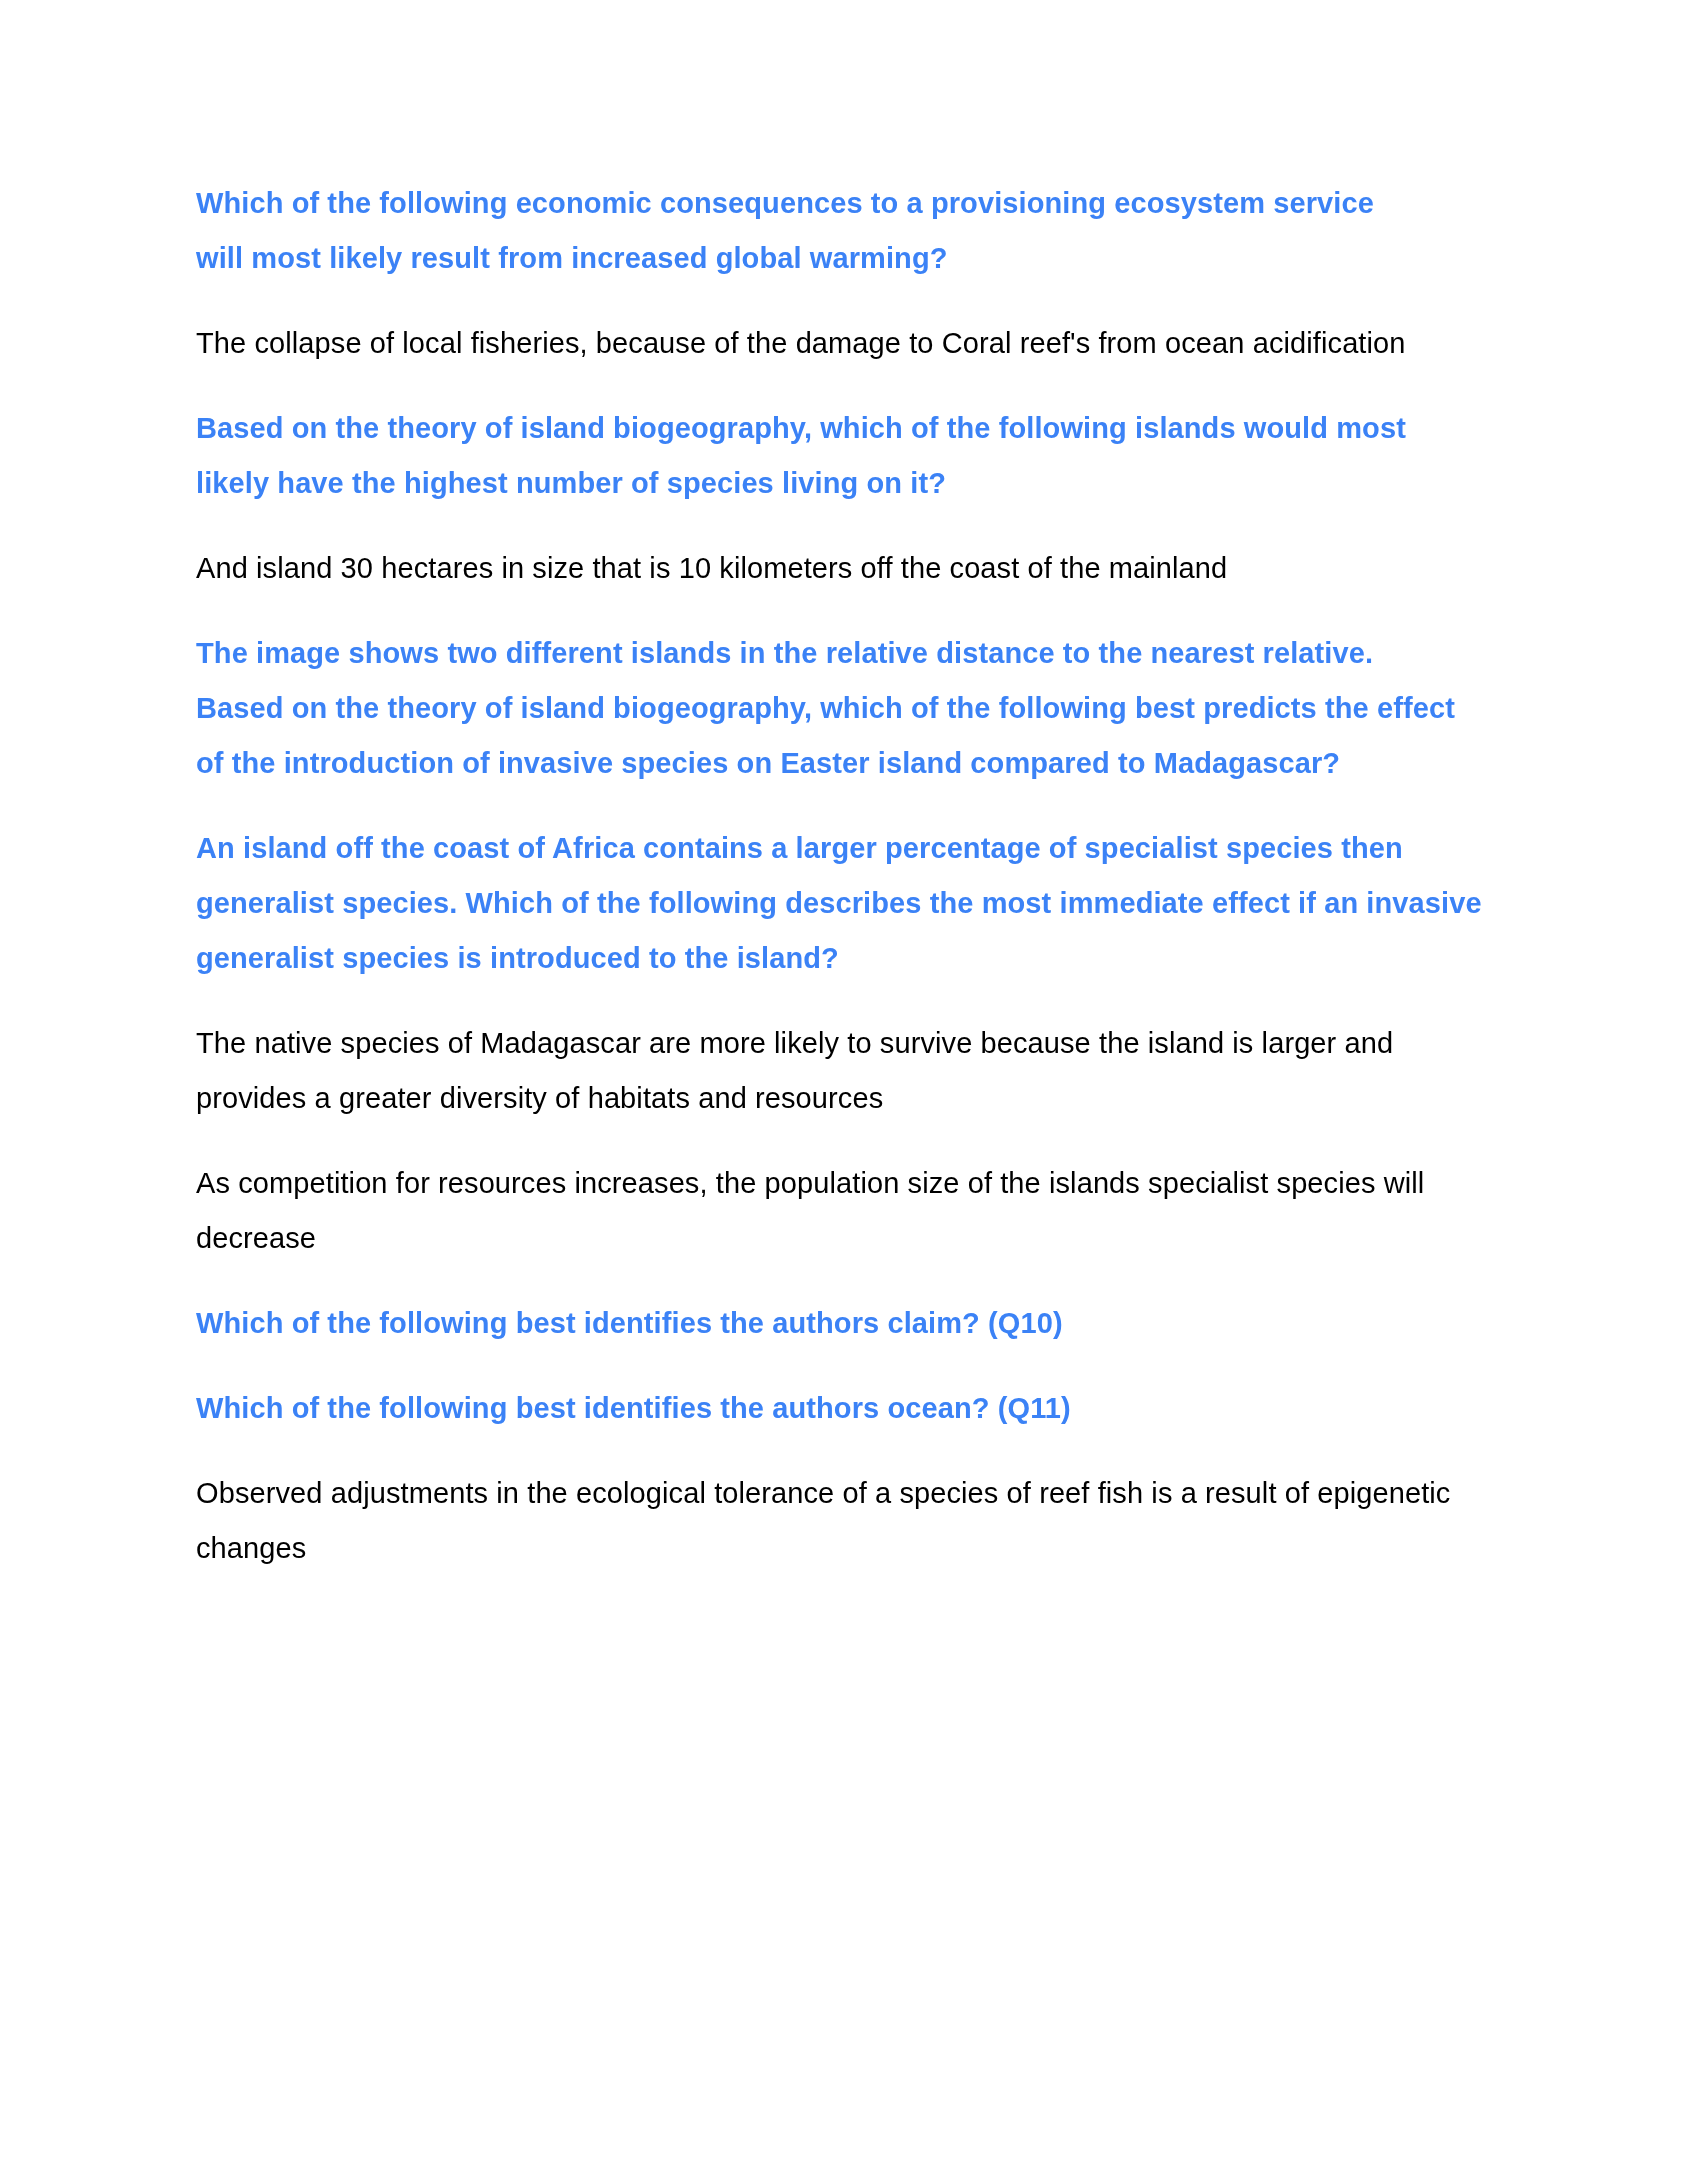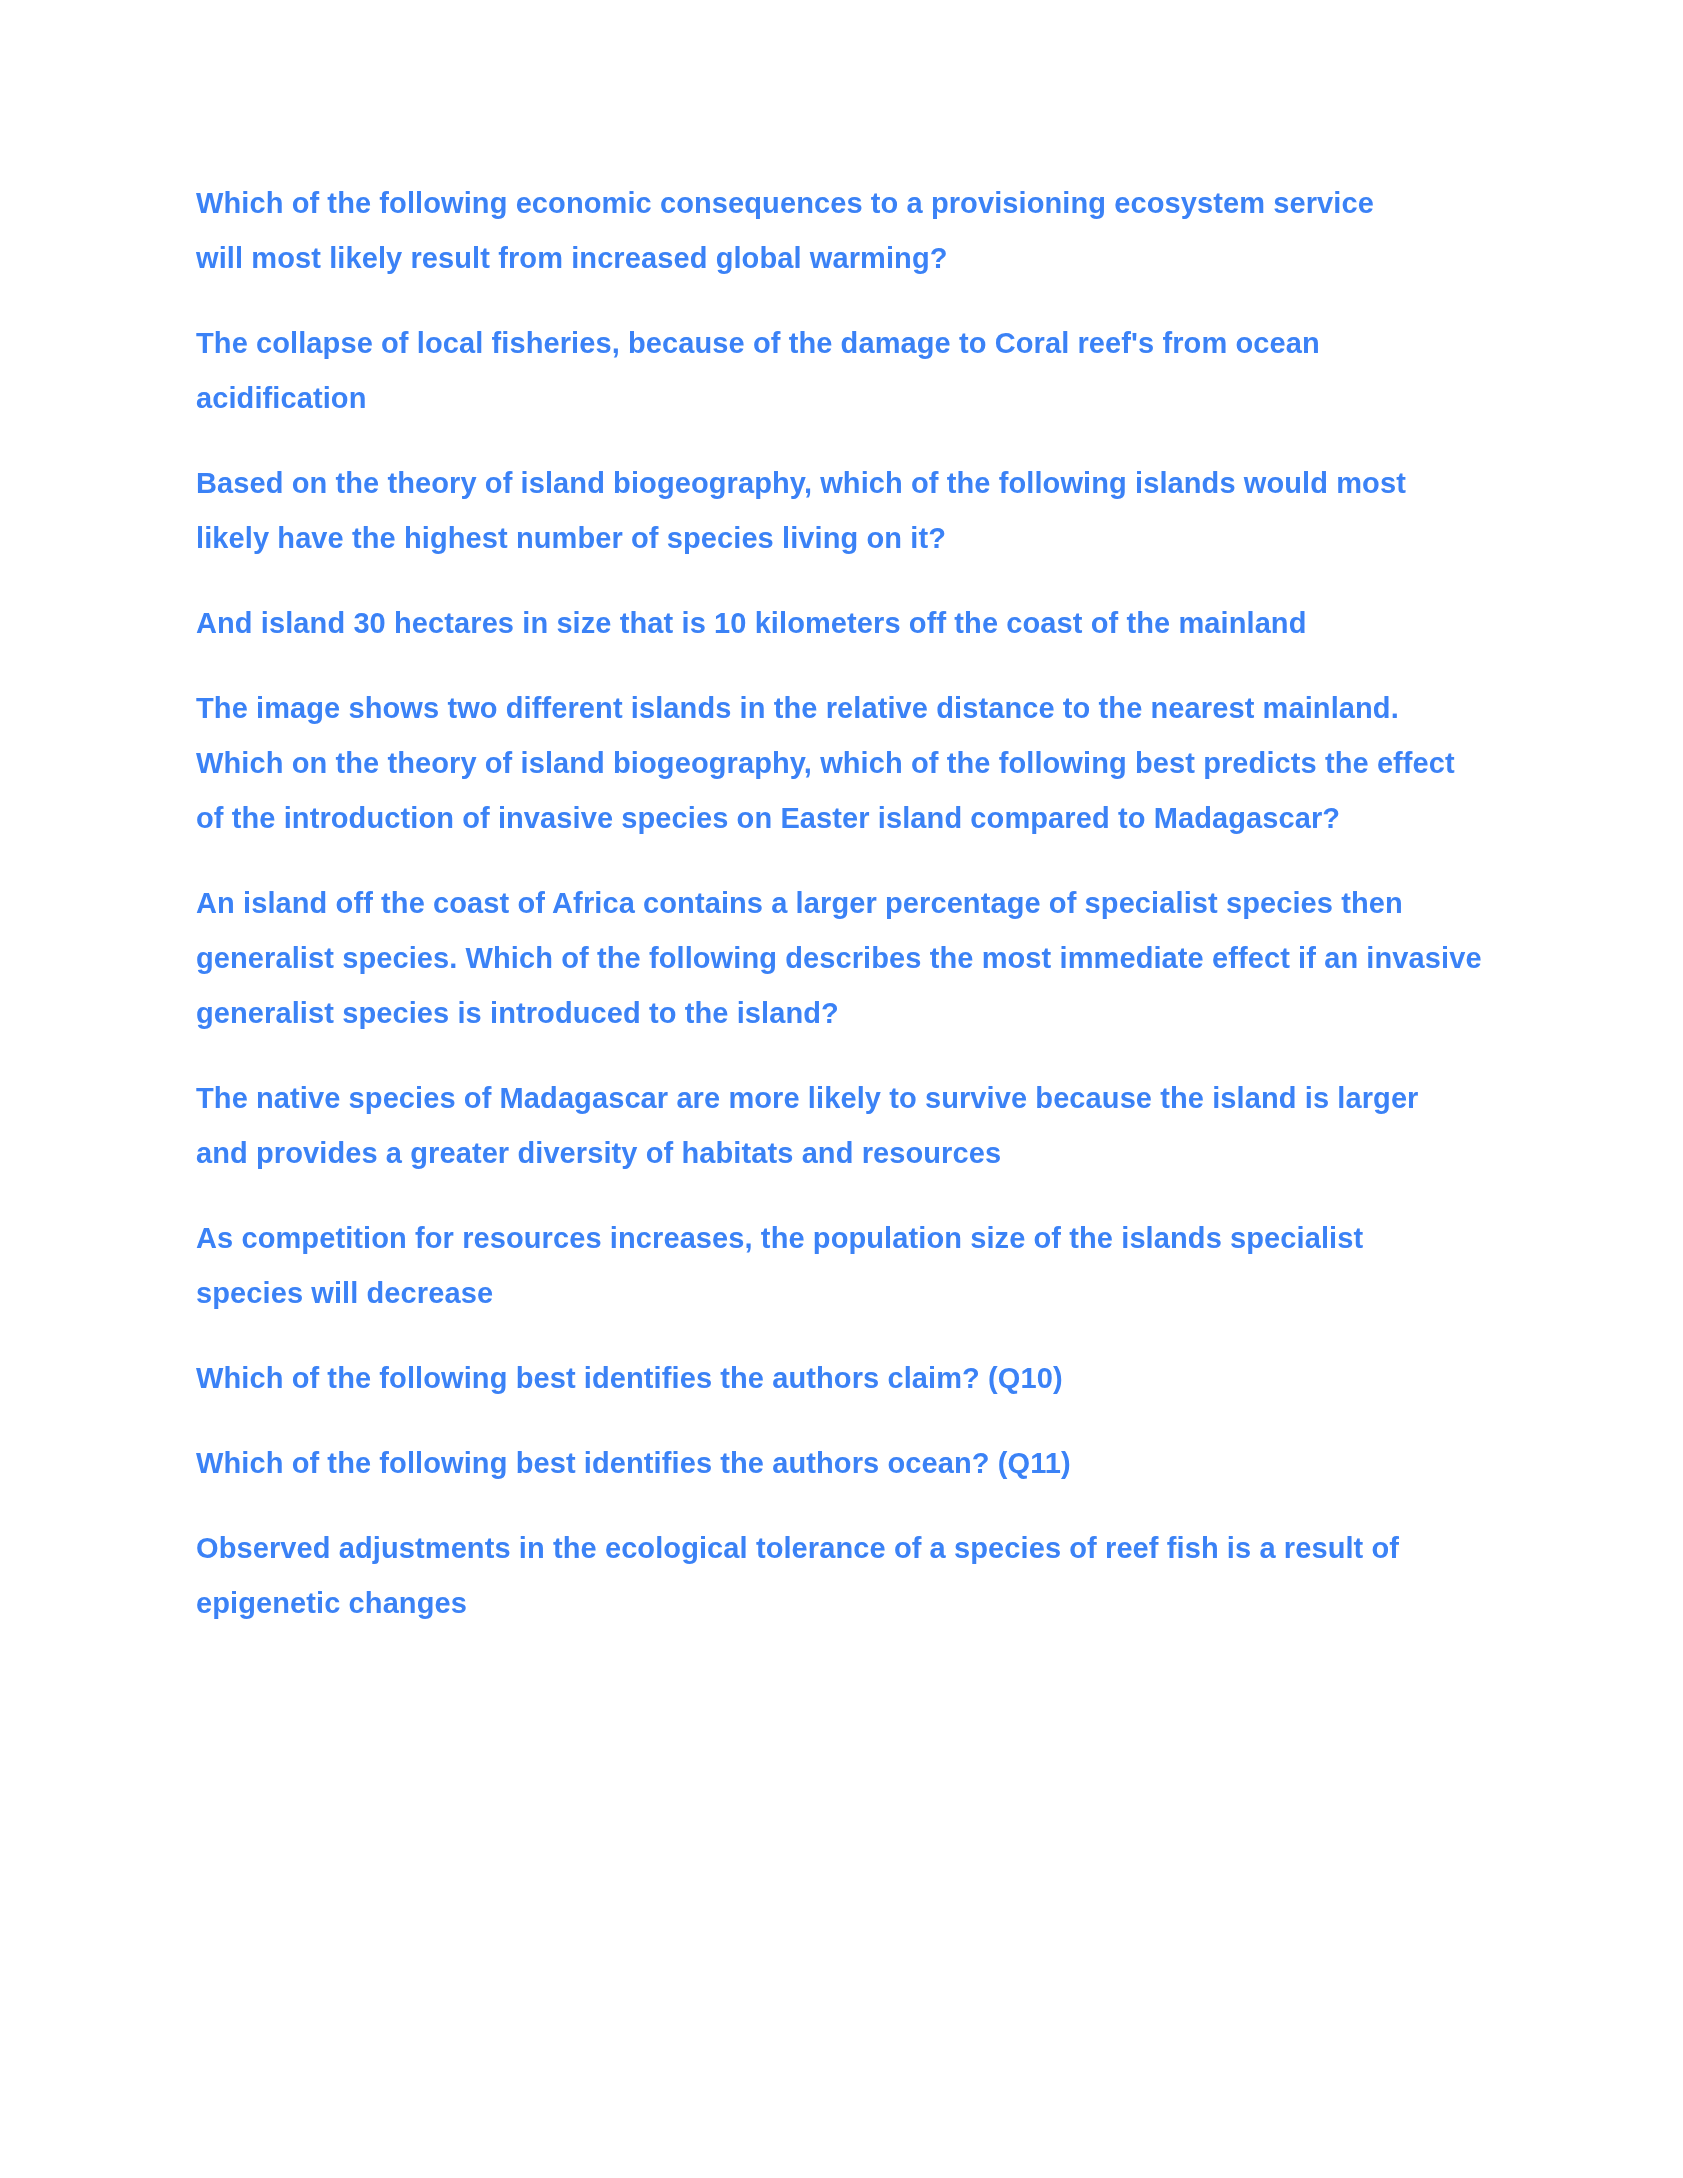--- a/index.html
+++ b/index.html
@@ -42,11 +42,11 @@
   }
 
   .block.answer {
-    font-weight: bold;
+    font-weight: normal;
     font-size: 29px;
     line-height: 55px;
     margin-bottom: 30px;
-    color: #3b82f6;
+    color: #000000;
   }
 
   .block:last-child {

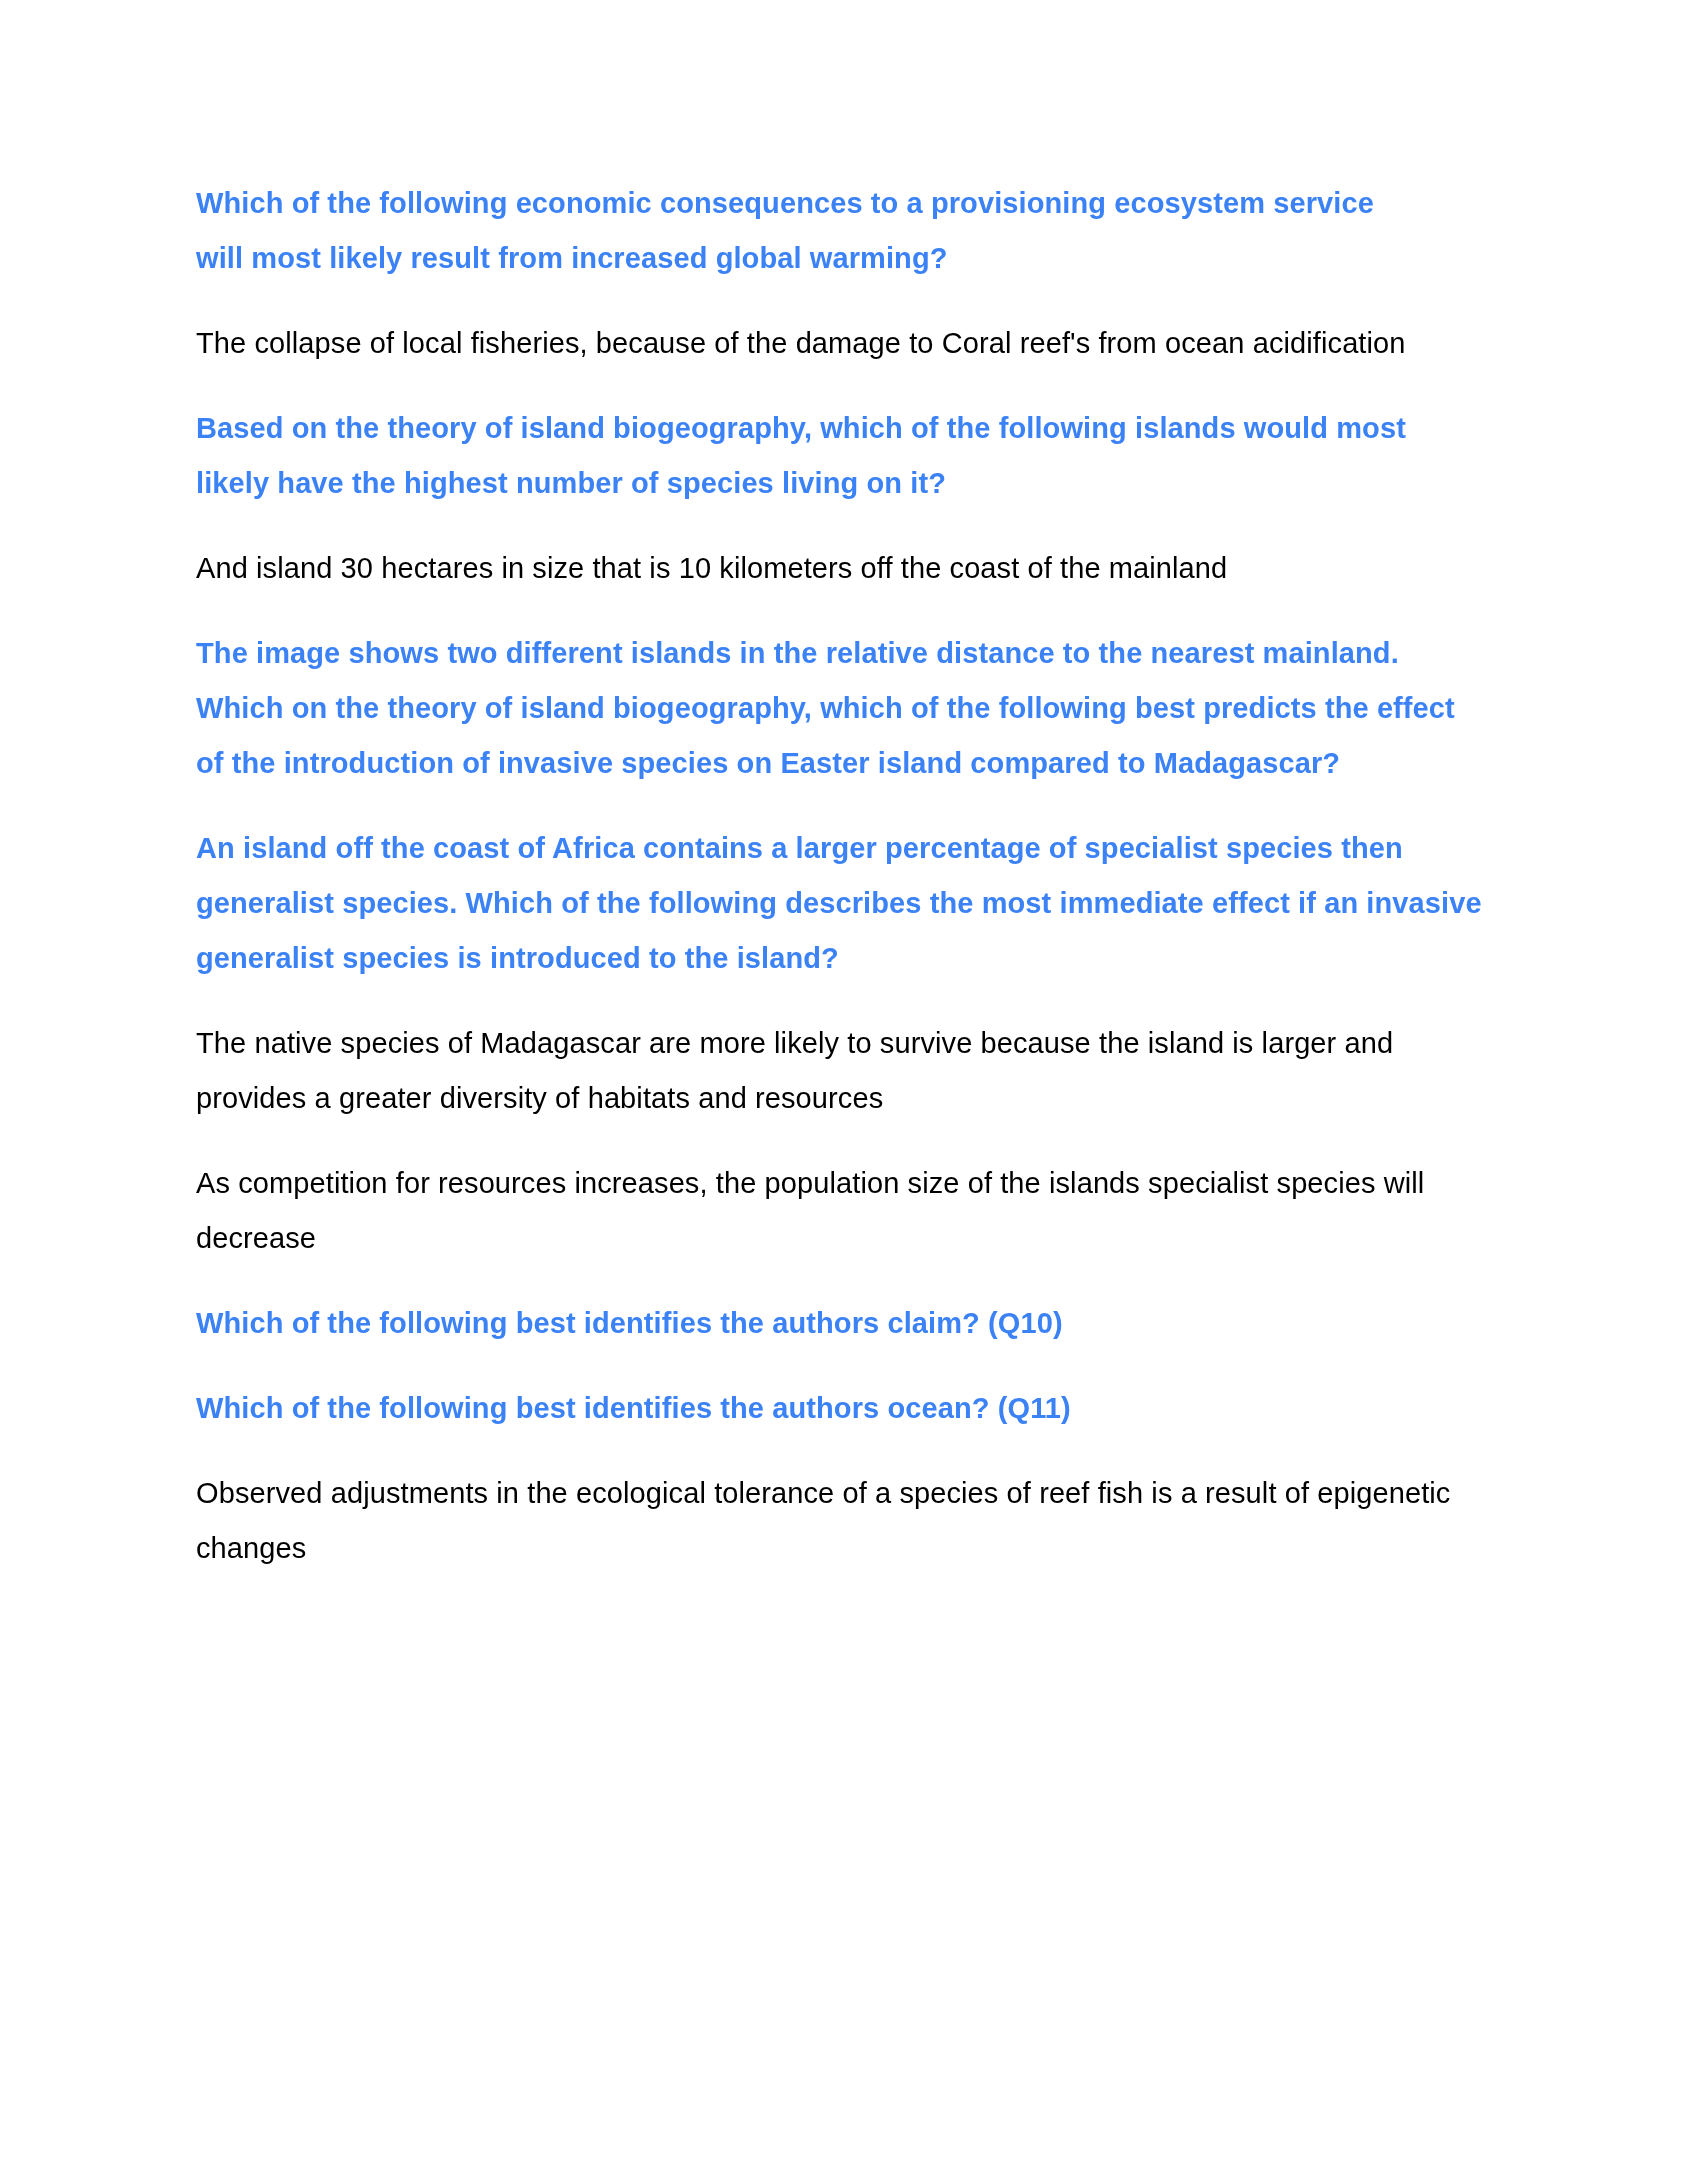--- a/index.html
+++ b/index.html
@@ -72,7 +72,7 @@
 
     <p class="block answer w-wide">And island 30 hectares in size that is 10 kilometers off the coast of the mainland</p>
 
-    <p class="block question w-mid">The image shows two different islands in the relative distance to the nearest mainland. Which on the theory of island biogeography, which of the following best predicts the effect of the introduction of invasive species on Easter island compared to Madagascar?</p>
+    <p class="block question w-mid">The image shows two different islands in the relative distance to the nearest relative. Based on the theory of island biogeography, which of the following best predicts the effect of the introduction of invasive species on Easter island compared to Madagascar?</p>
 
     <p class="block question w-wide">An island off the coast of Africa contains a larger percentage of specialist species then generalist species. Which of the following describes the most immediate effect if an invasive generalist species is introduced to the island?</p>
 

